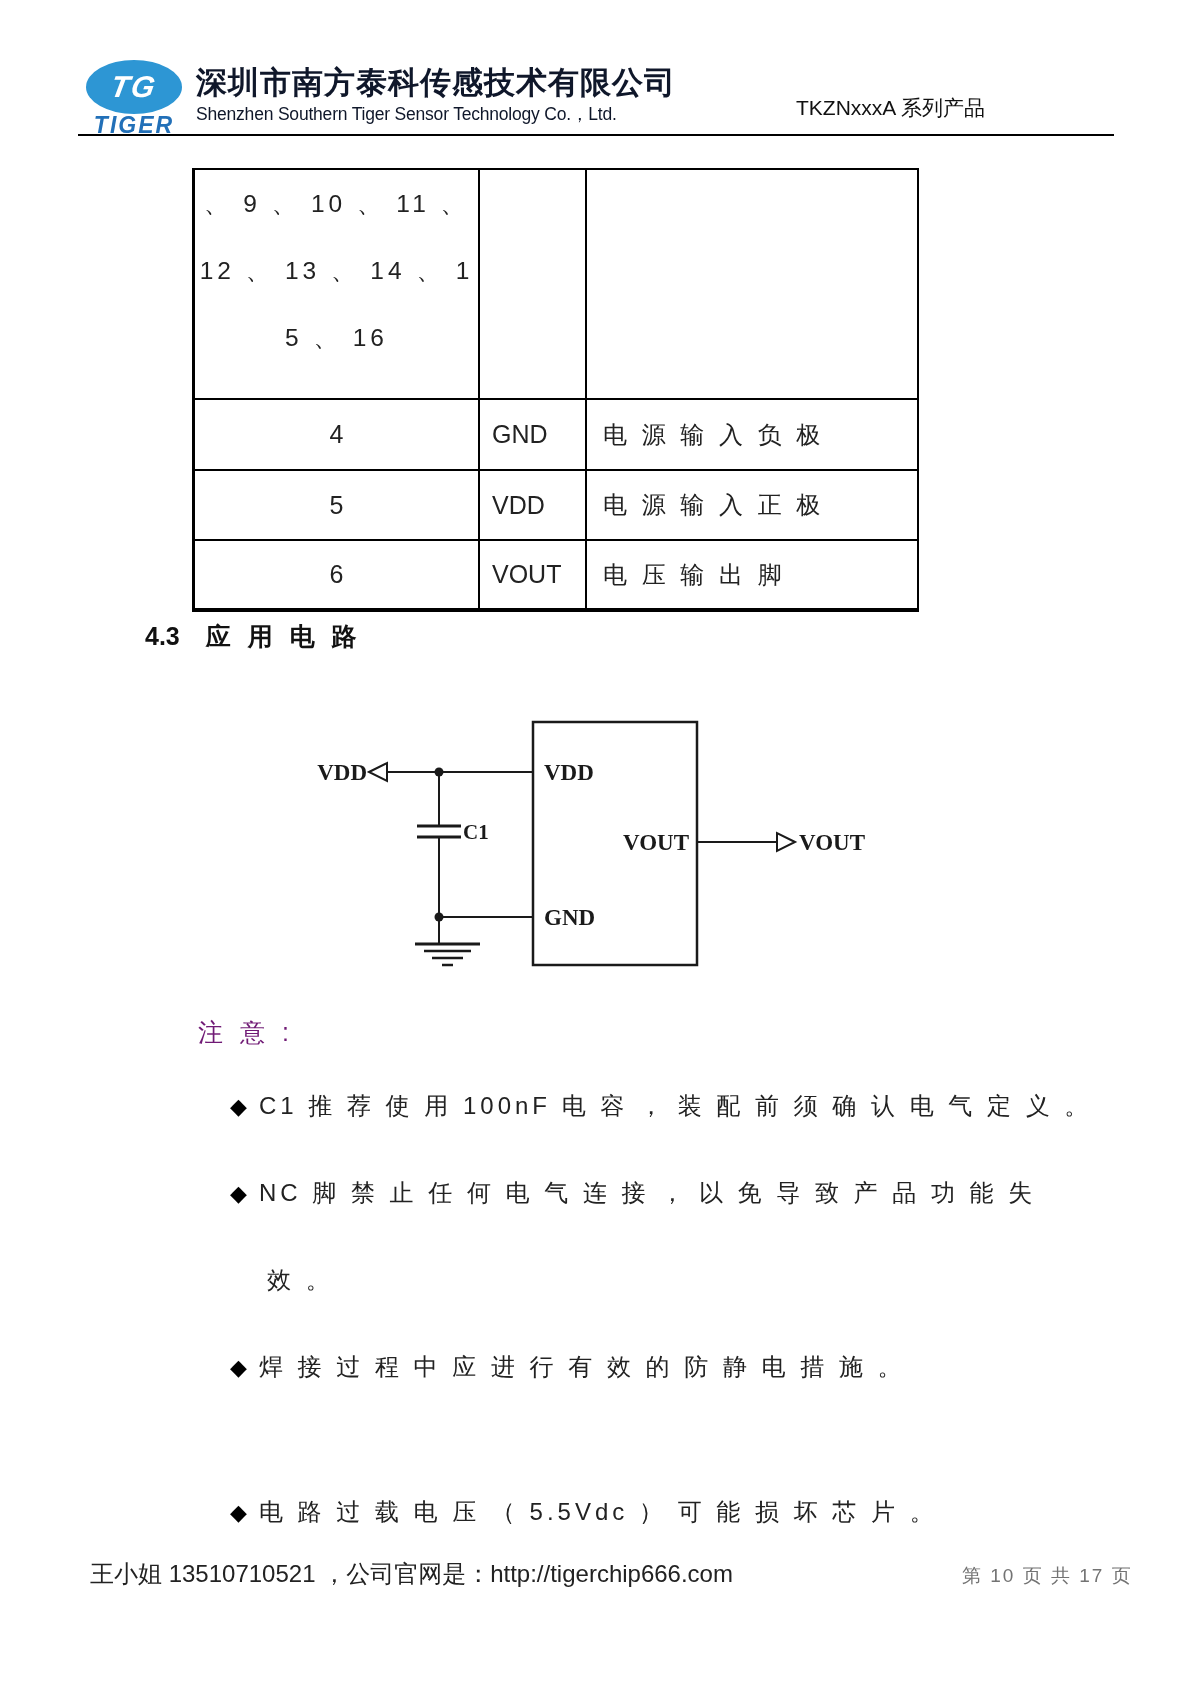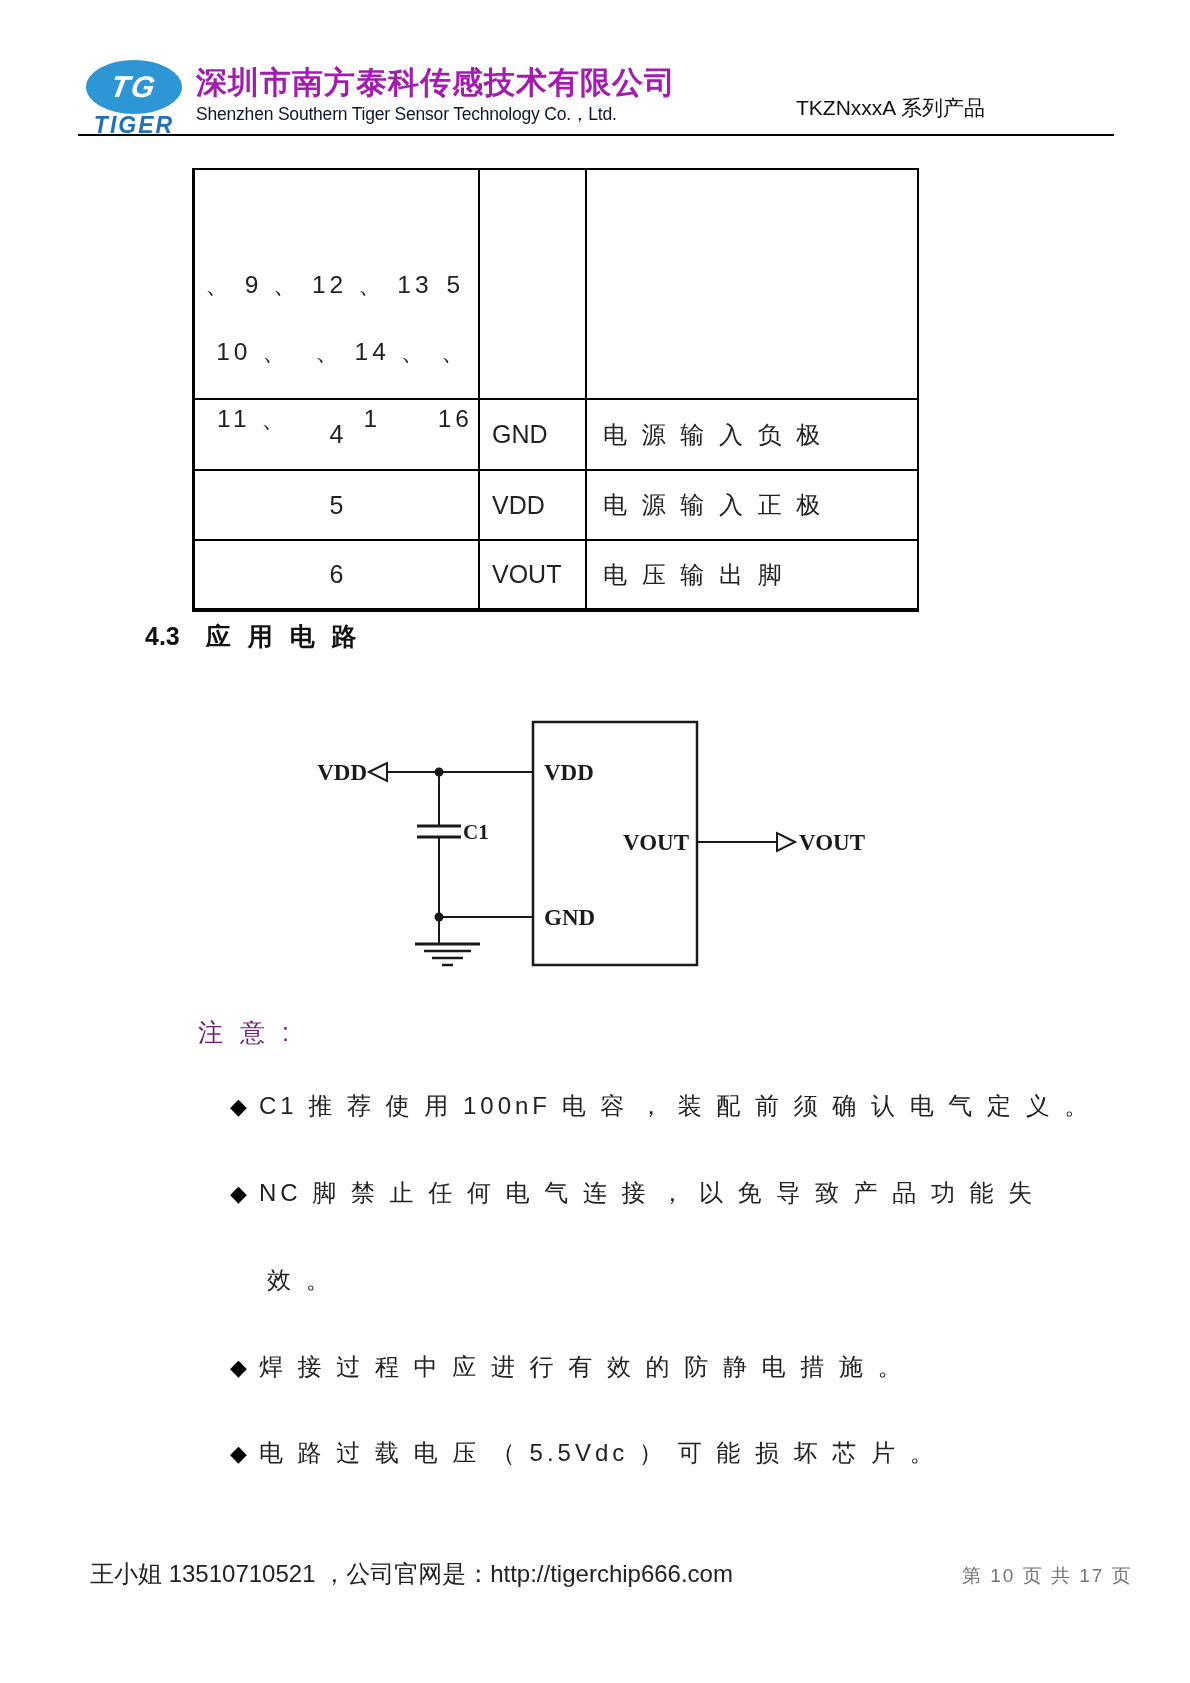--- a/index.html
+++ b/index.html
@@ -26,7 +26,7 @@
   }
   .company-cn{
     position:absolute;left:196px;top:62px;
-    font-size:31px;font-weight:bold;color:#a21caf;letter-spacing:1px;
+    font-size:31px;font-weight:bold;color:#0f172a;letter-spacing:1px;
   }
   .company-en{
     position:absolute;left:196px;top:102px;

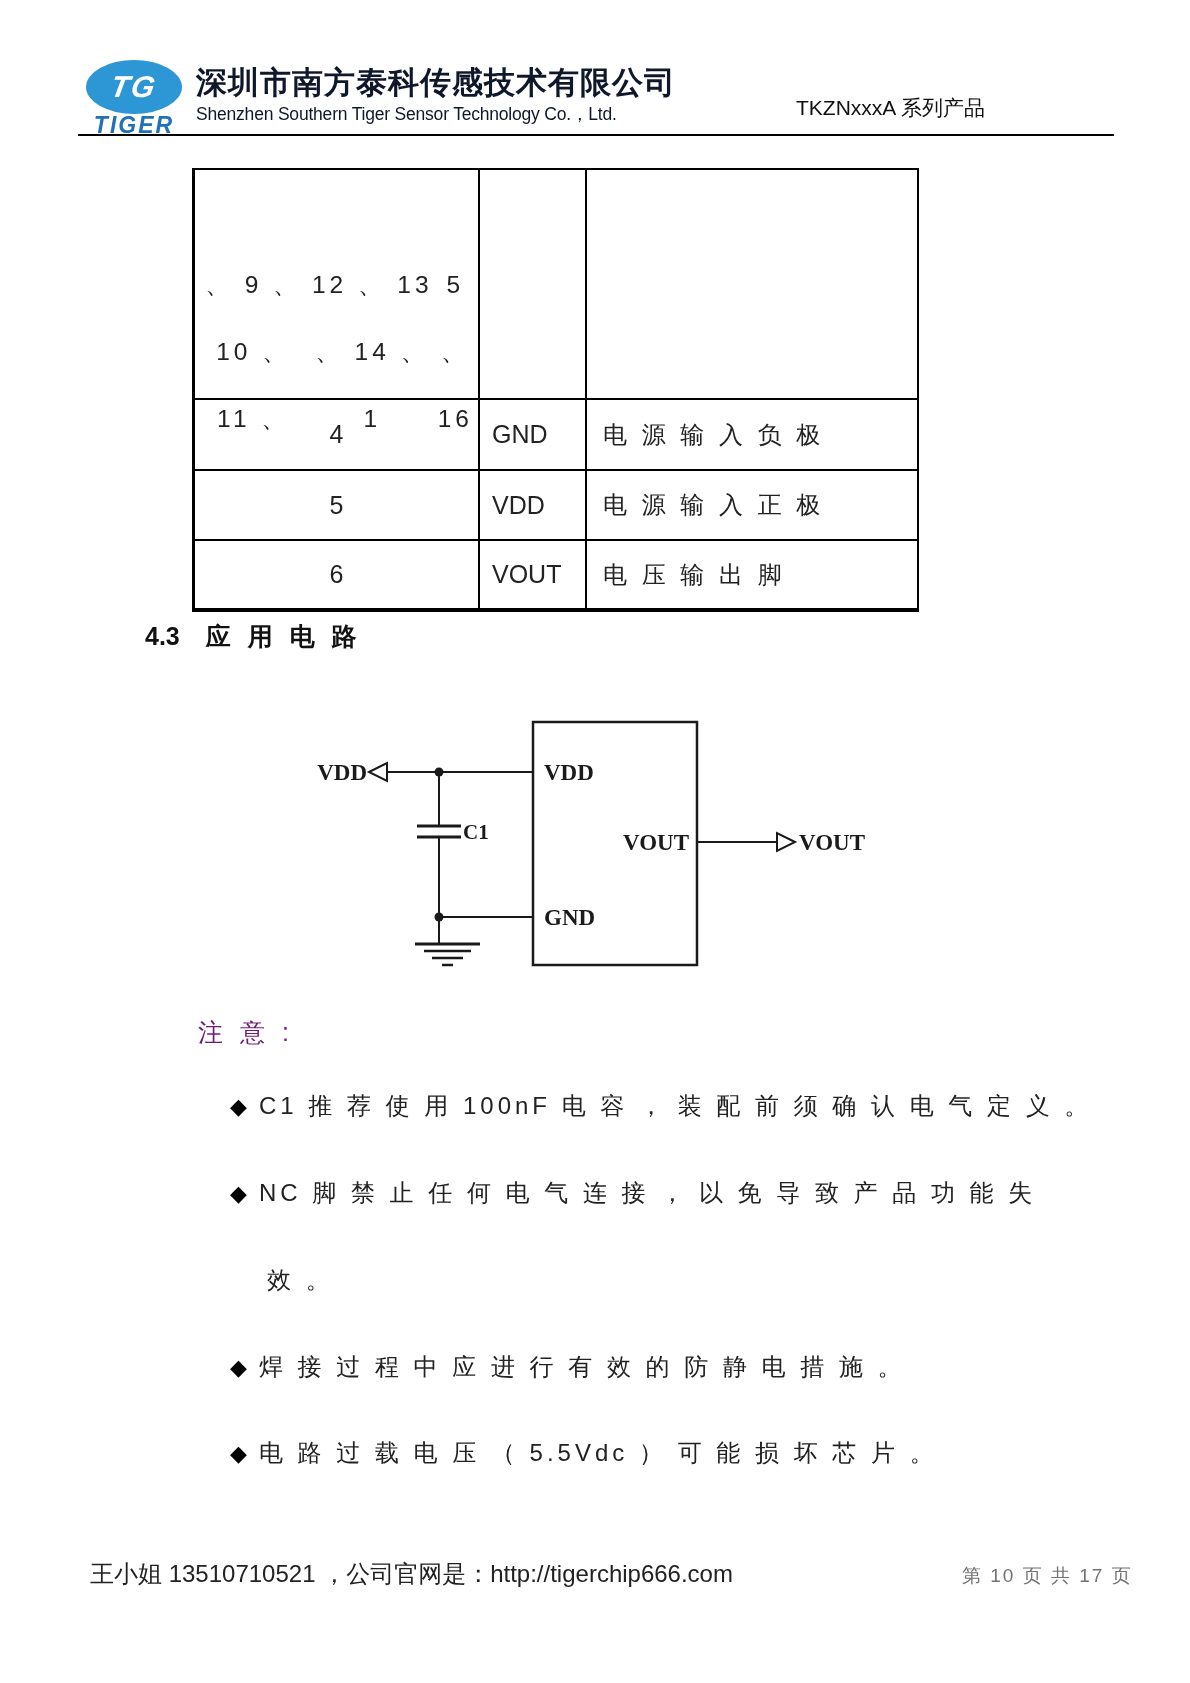--- a/index.html
+++ b/index.html
@@ -50,7 +50,7 @@
   .cell.b-top{border-top:2px solid #000;}
   .cell.b-left{border-left:2px solid #000;}
   .cell.center{justify-content:center;}
-  .cont-cell{justify-content:flex-start;}
+  .cont-cell{flex-direction:column;justify-content:flex-start;}
   .cont-line{height:67px;line-height:67px;text-align:center;letter-spacing:4px;font-size:24.5px;}
   .name-cell{padding-left:12px;}
   .desc-cell{padding-left:16px;letter-spacing:4px;font-size:24px;}

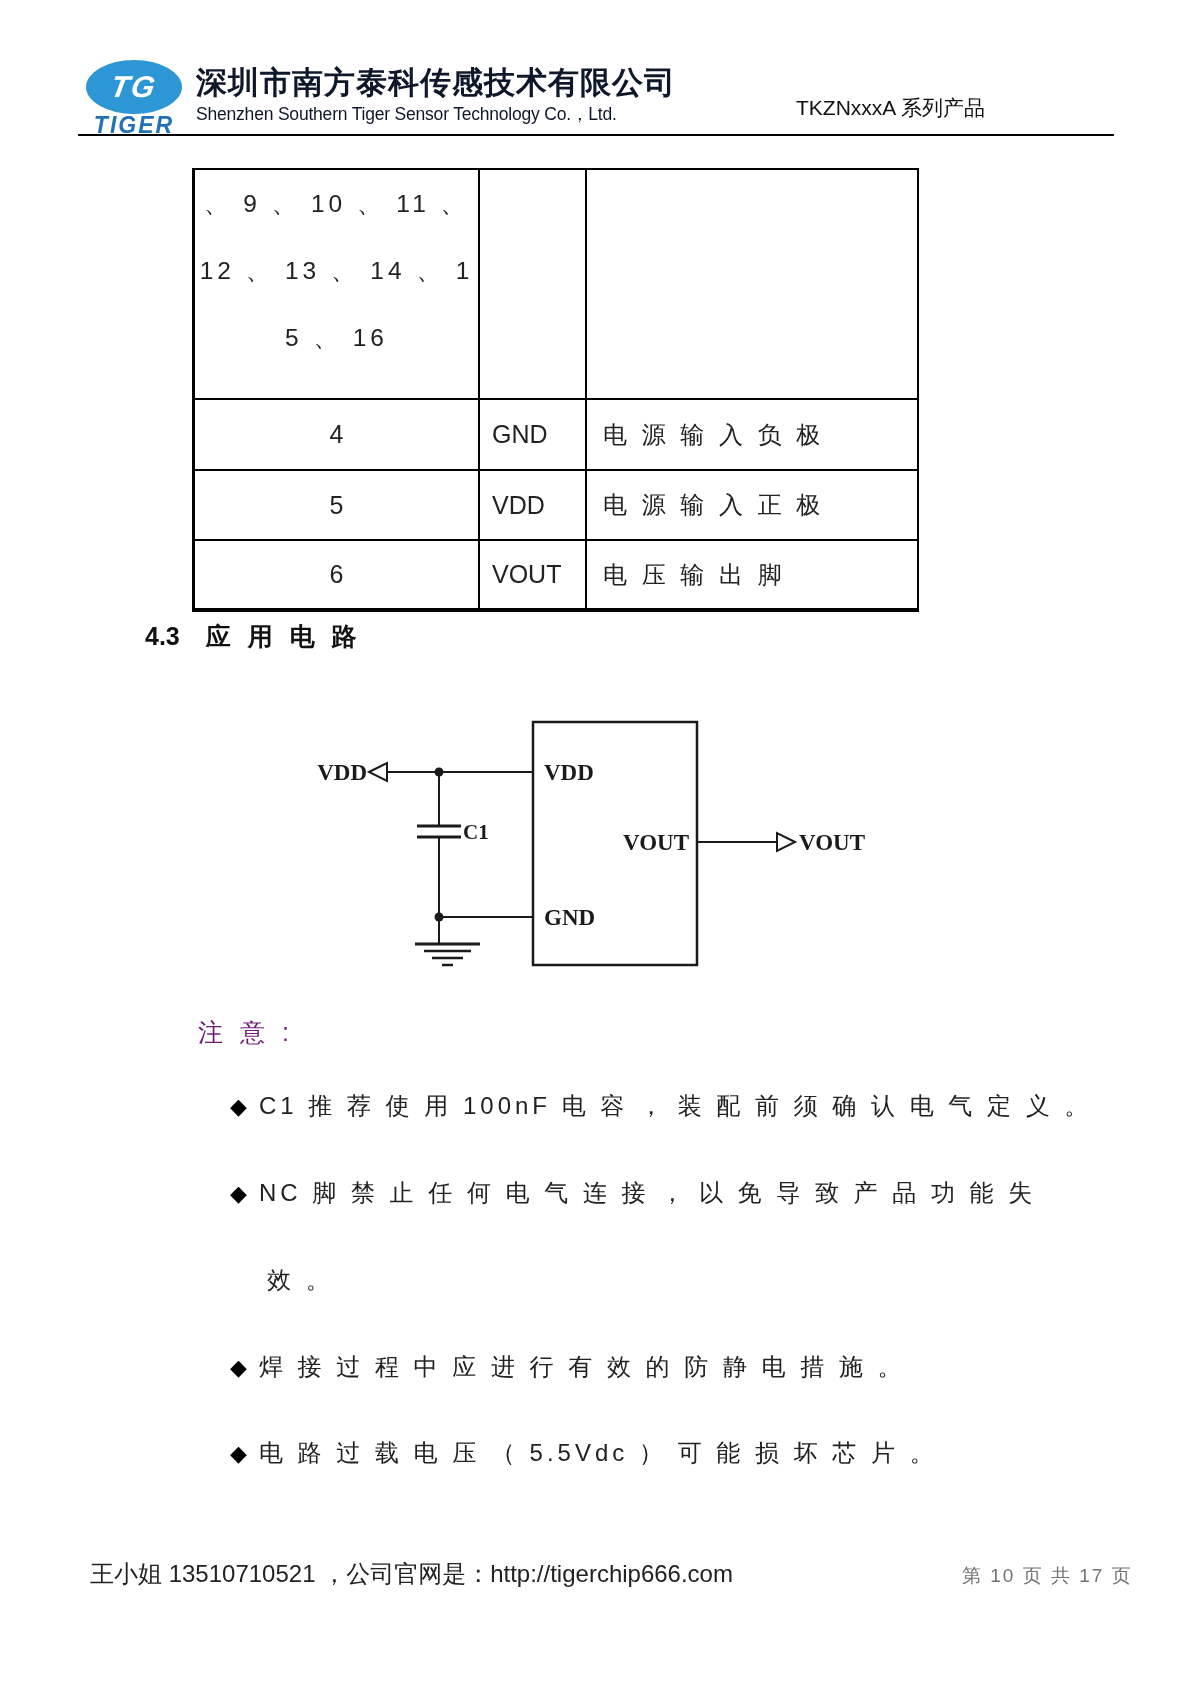--- a/index.html
+++ b/index.html
@@ -183,7 +183,7 @@
     <span class="note-bullet">◆</span><span>焊 接 过 程 中 应 进 行 有 效 的 防 静 电 措 施 。</span>
   </div>
 
-  <div class="note-line" style="top:1437px;text-align:right;">
+  <div class="note-line" style="top:1496px;text-align:right;">
     <span class="note-bullet">◆</span><span>电 路 过 载 电 压 （ 5.5Vdc ） 可 能 损 坏 芯 片 。</span>
   </div>
 

